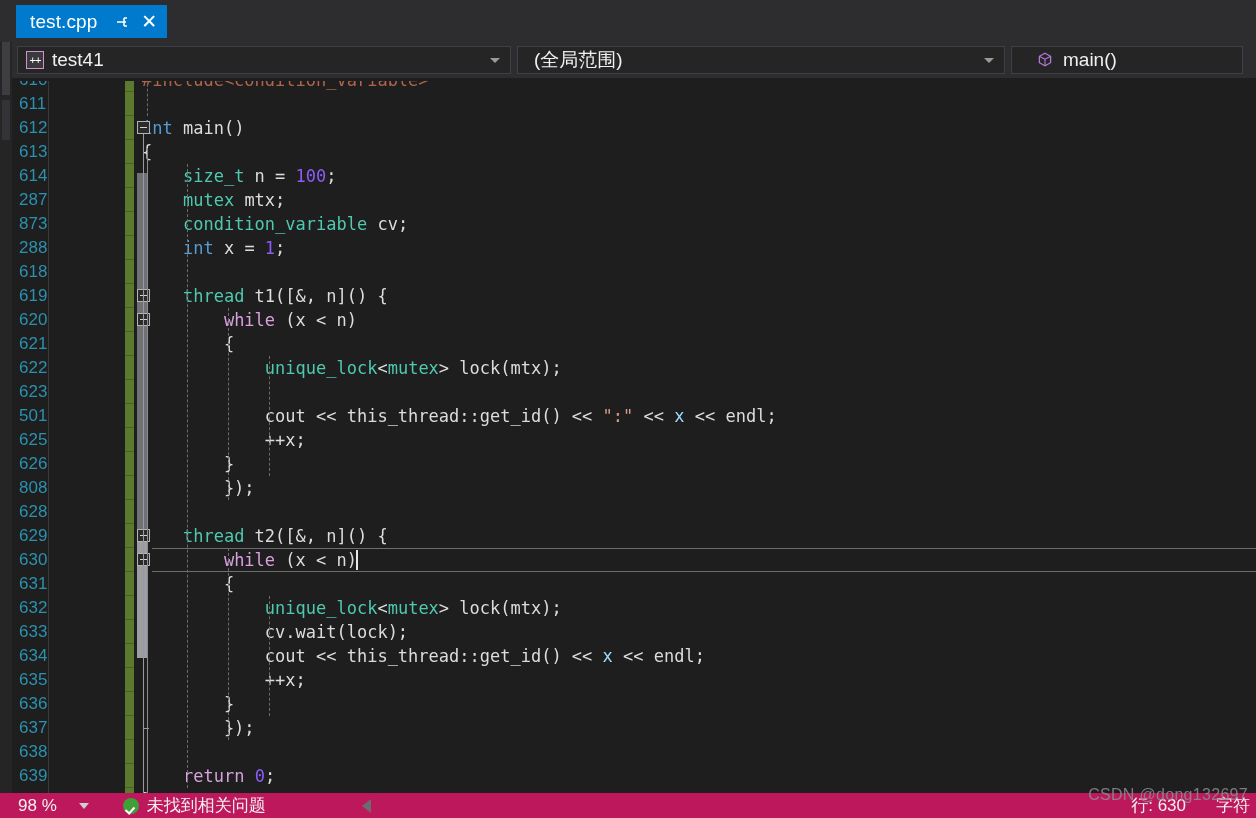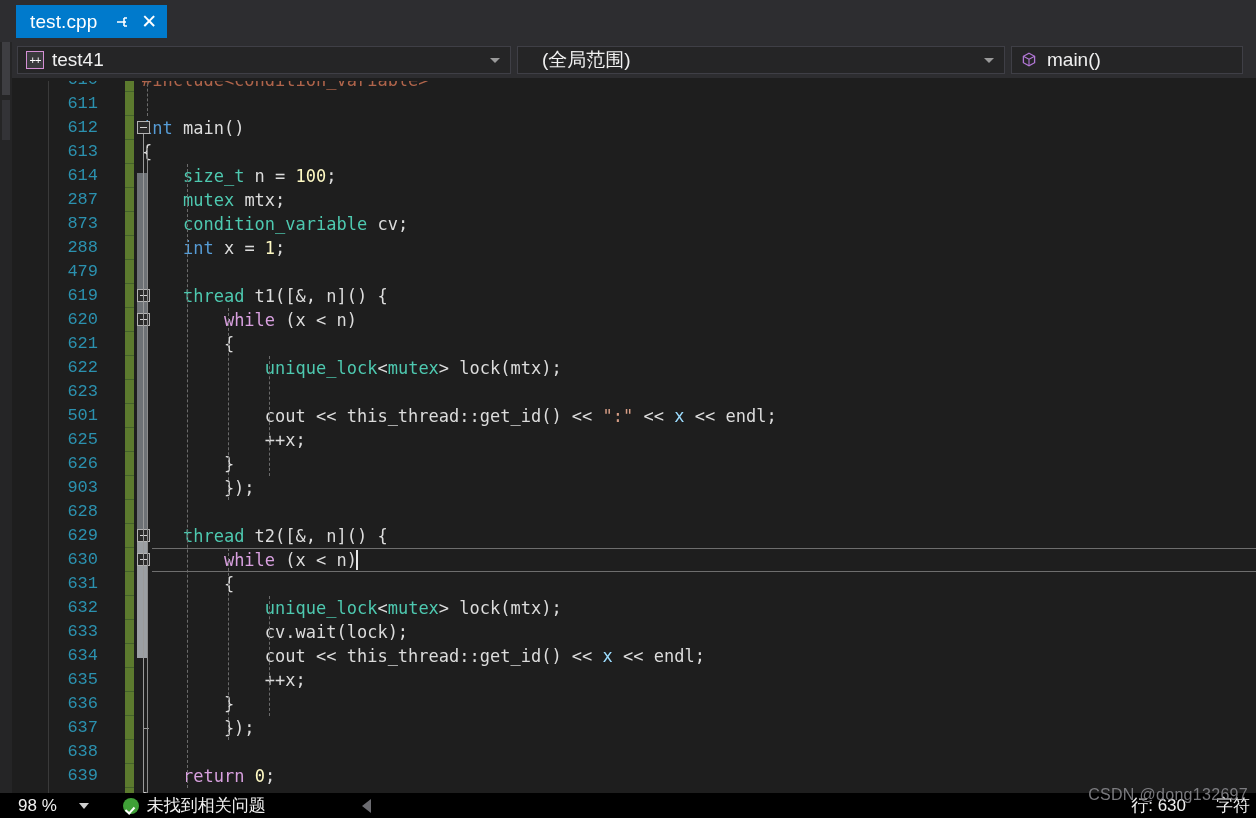--- a/index.html
+++ b/index.html
@@ -29,7 +29,7 @@
     display:flex;align-items:center;box-sizing:border-box;position:relative;
   }
   #combo-scope{margin-left:5px;width:494px;padding-left:8px;}
-  #combo-global{margin-left:6px;width:488px;padding-left:24px;}
+  #combo-global{margin-left:6px;width:488px;padding-left:16px;}
   #combo-member{margin-left:6px;width:232px;padding-left:8px;}
   .combo-label{font-size:19px;color:#f0f0f0;white-space:nowrap;overflow:hidden;}
   .combo-arrow{

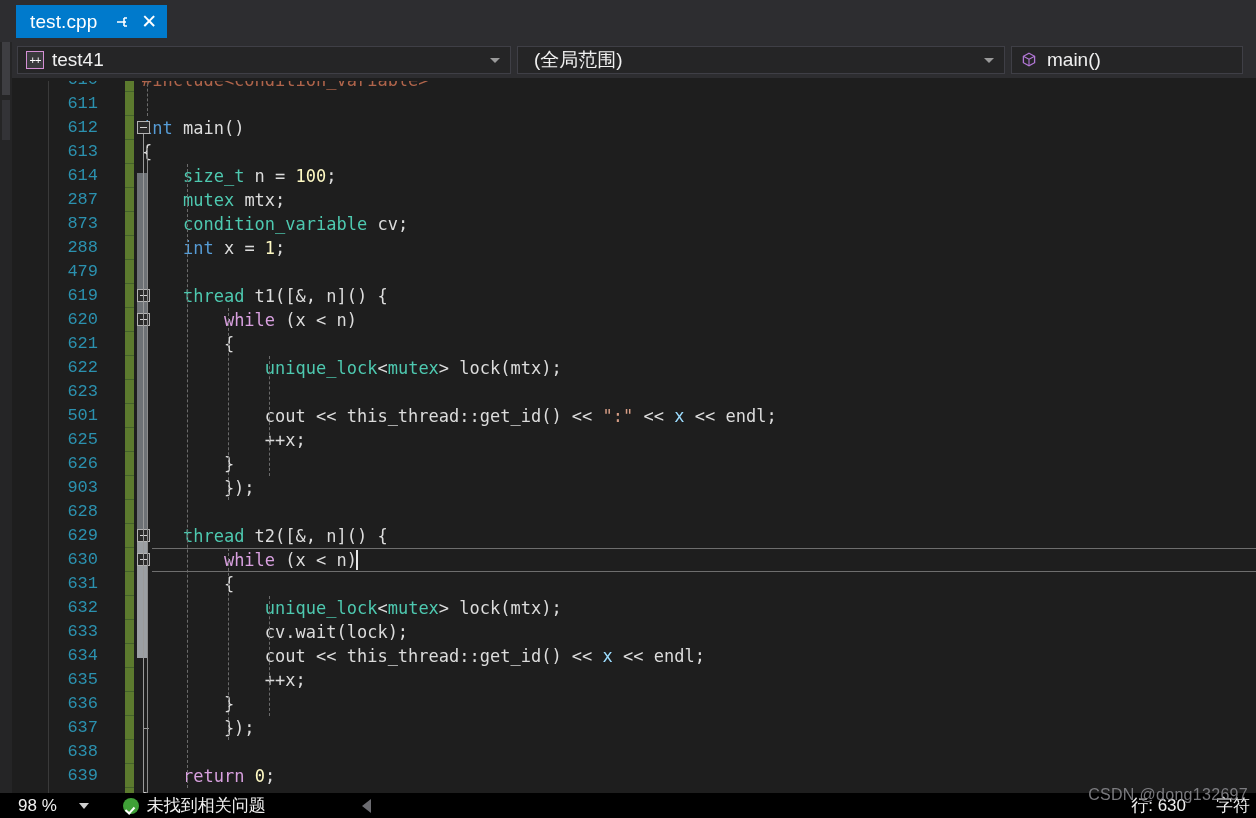--- a/index.html
+++ b/index.html
@@ -30,7 +30,7 @@
   }
   #combo-scope{margin-left:5px;width:494px;padding-left:8px;}
   #combo-global{margin-left:6px;width:488px;padding-left:16px;}
-  #combo-member{margin-left:6px;width:232px;padding-left:8px;}
+  #combo-member{margin-left:6px;width:232px;padding-left:24px;}
   .combo-label{font-size:19px;color:#f0f0f0;white-space:nowrap;overflow:hidden;}
   .combo-arrow{
     position:absolute;right:10px;top:50%;margin-top:-2px;

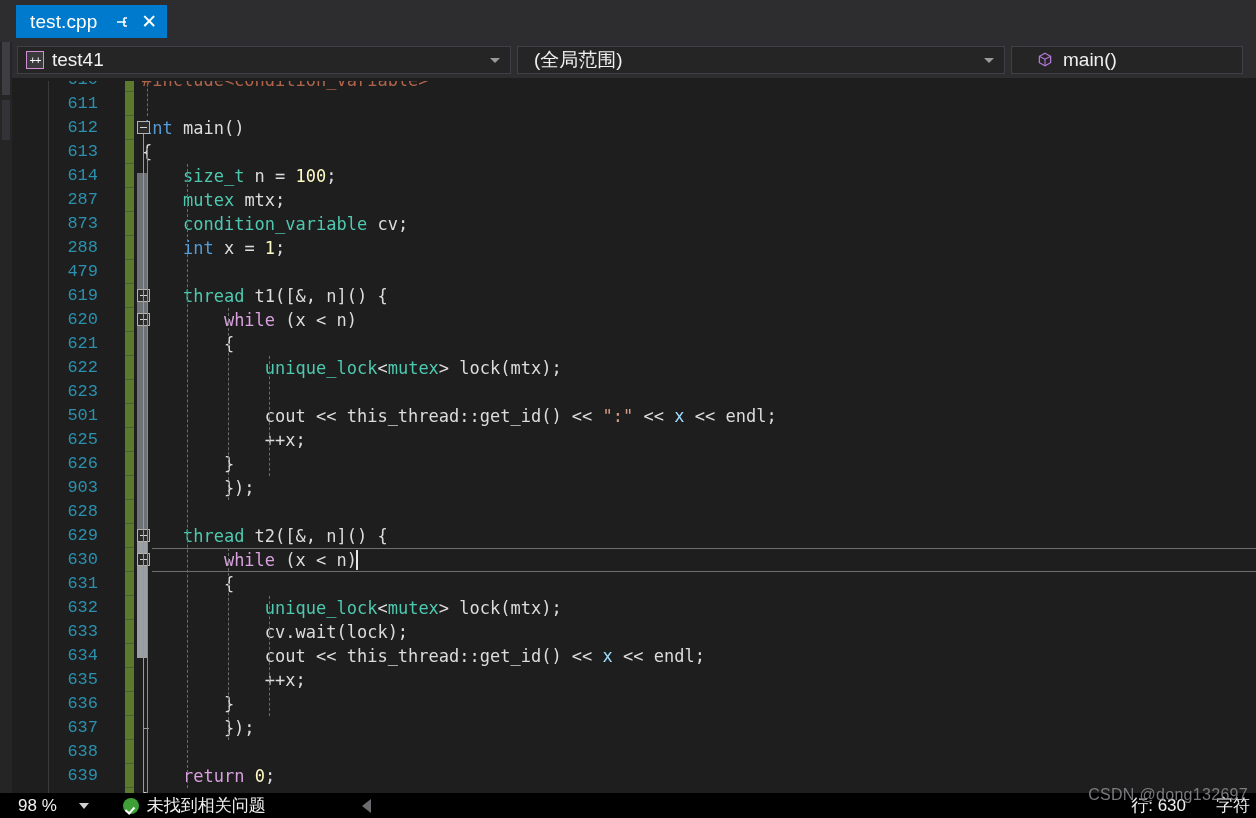--- a/index.html
+++ b/index.html
@@ -55,8 +55,8 @@
   #vbar2{position:absolute;left:125px;top:455px;width:11px;height:125px;background:#9b9fa3;}
   .codeline{position:absolute;left:0;height:24px;line-height:24px;white-space:pre;}
   .lnum{
-    position:absolute;left:0;width:86px;text-align:right;
-    font-family:Liberation Mono, monospace;
+    position:absolute;left:7px;width:86px;
+    font-family:Liberation Sans, sans-serif;
     font-size:17px;color:#2b91af;line-height:24px;
   }
   .code{

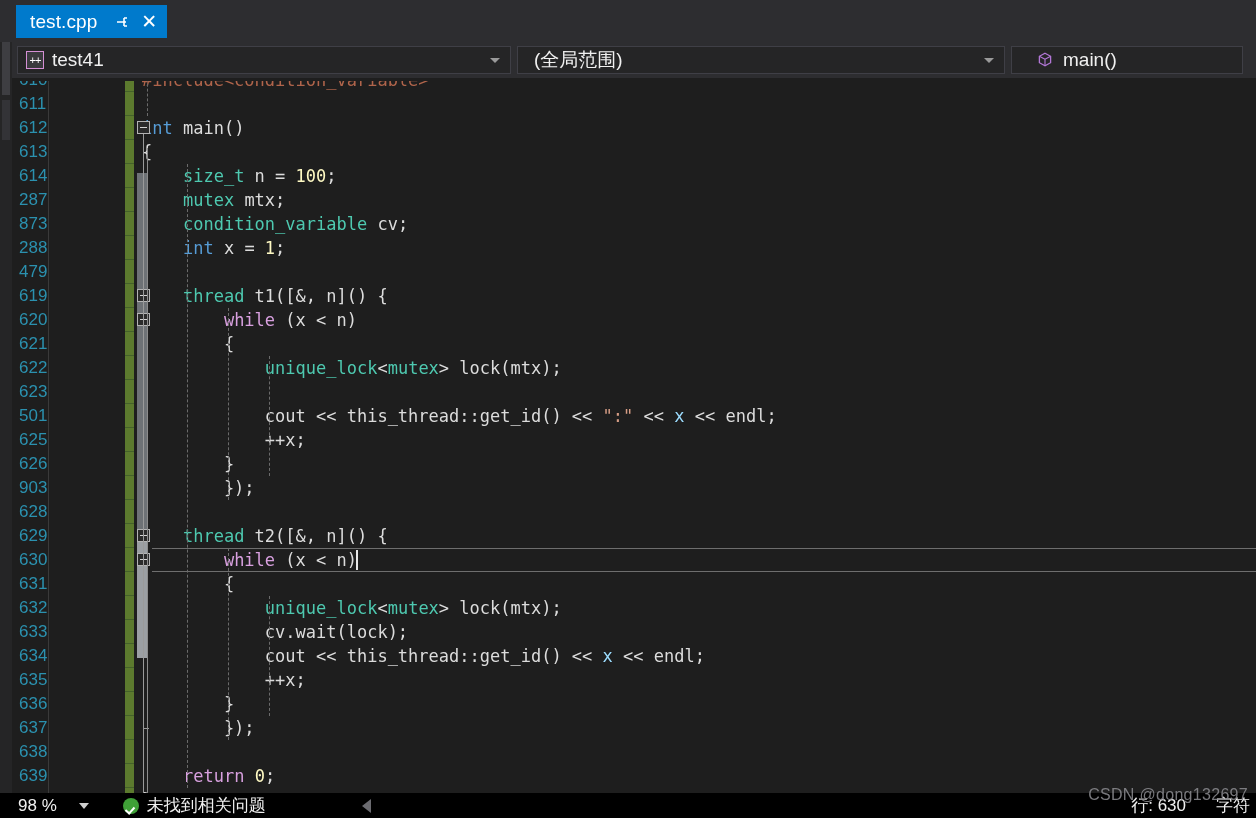--- a/index.html
+++ b/index.html
@@ -68,7 +68,7 @@
   .t-key   {color:#569cd6;}           
   .t-ctrl  {color:#d8a0df;}           
   .t-type  {color:#4ec9b0;}           
-  .t-num   {color:#fef9c3;}
+  .t-num   {color:#8b5cf6;}
   .t-str   {color:#d69d85;}
   .t-pp    {color:#bd6b4f;}           
   .t-id    {color:#dcdcdc;}

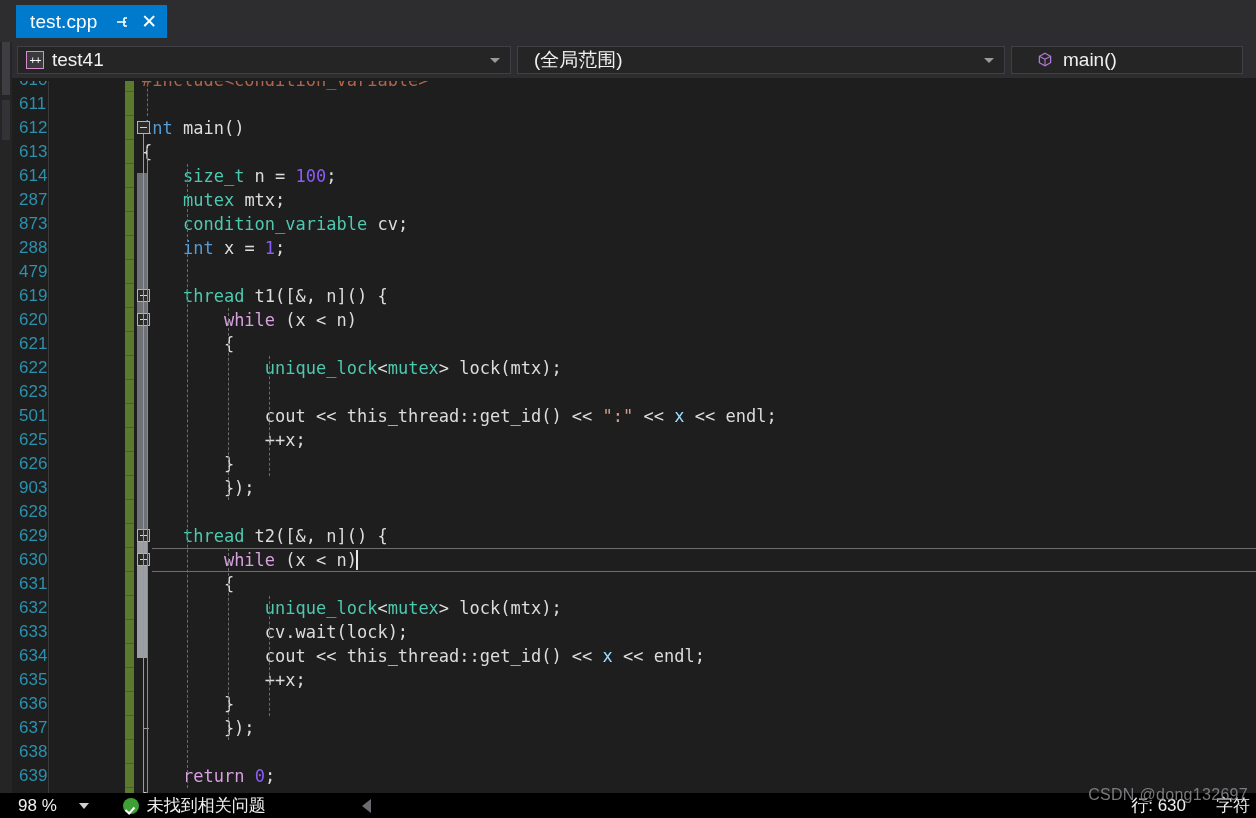--- a/index.html
+++ b/index.html
@@ -177,7 +177,7 @@
       <div class="codeline" style="top: 110px;"><span class="lnum">287</span><span class="code"><span class="t-punct">    </span><span class="t-type">mutex</span><span class="t-punct"> mtx;</span></span></div>
       <div class="codeline" style="top: 134px;"><span class="lnum">873</span><span class="code"><span class="t-punct">    </span><span class="t-type">condition_variable</span><span class="t-punct"> cv;</span></span></div>
       <div class="codeline" style="top: 158px;"><span class="lnum">288</span><span class="code"><span class="t-punct">    </span><span class="t-key">int</span><span class="t-punct"> x = </span><span class="t-num">1</span><span class="t-punct">;</span></span></div>
-      <div class="codeline" style="top: 182px;"><span class="lnum">479</span><span class="code"></span></div>
+      <div class="codeline" style="top: 182px;"><span class="lnum">618</span><span class="code"></span></div>
       <div class="codeline" style="top: 206px;"><span class="lnum">619</span><span class="code"><span class="t-punct">    </span><span class="t-type">thread</span><span class="t-punct"> t1([&amp;, n]() {</span></span></div>
       <div class="codeline" style="top: 230px;"><span class="lnum">620</span><span class="code"><span class="t-punct">        </span><span class="t-ctrl">while</span><span class="t-punct"> (x &lt; n)</span></span></div>
       <div class="codeline" style="top: 254px;"><span class="lnum">621</span><span class="code"><span class="t-punct">        {</span></span></div>

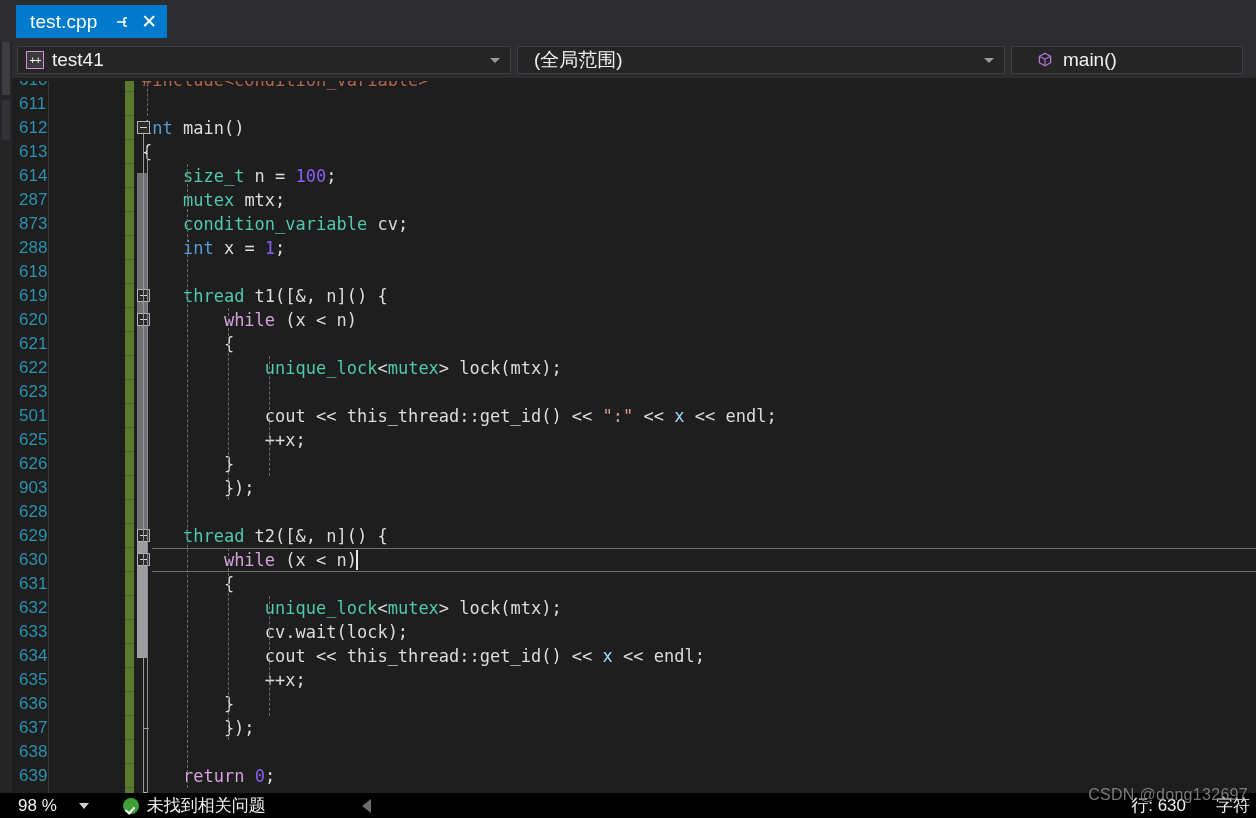--- a/index.html
+++ b/index.html
@@ -186,7 +186,7 @@
       <div class="codeline" style="top: 326px;"><span class="lnum">501</span><span class="code"><span class="t-punct">            cout &lt;&lt; this_thread::get_id() &lt;&lt; </span><span class="t-str">":"</span><span class="t-punct"> &lt;&lt; </span><span class="t-var">x</span><span class="t-punct"> &lt;&lt; endl;</span></span></div>
       <div class="codeline" style="top: 350px;"><span class="lnum">625</span><span class="code"><span class="t-punct">            ++x;</span></span></div>
       <div class="codeline" style="top: 374px;"><span class="lnum">626</span><span class="code"><span class="t-punct">        }</span></span></div>
-      <div class="codeline" style="top: 398px;"><span class="lnum">903</span><span class="code"><span class="t-punct">        });</span></span></div>
+      <div class="codeline" style="top: 398px;"><span class="lnum">808</span><span class="code"><span class="t-punct">        });</span></span></div>
       <div class="codeline" style="top: 422px;"><span class="lnum">628</span><span class="code"></span></div>
       <div class="codeline" style="top: 446px;"><span class="lnum">629</span><span class="code"><span class="t-punct">    </span><span class="t-type">thread</span><span class="t-punct"> t2([&amp;, n]() {</span></span></div>
       <div class="codeline" style="top: 470px;"><span class="lnum">630</span><span class="code"><span class="t-punct">        </span><span class="t-ctrl">while</span><span class="t-punct"> (x &lt; n)</span></span></div>

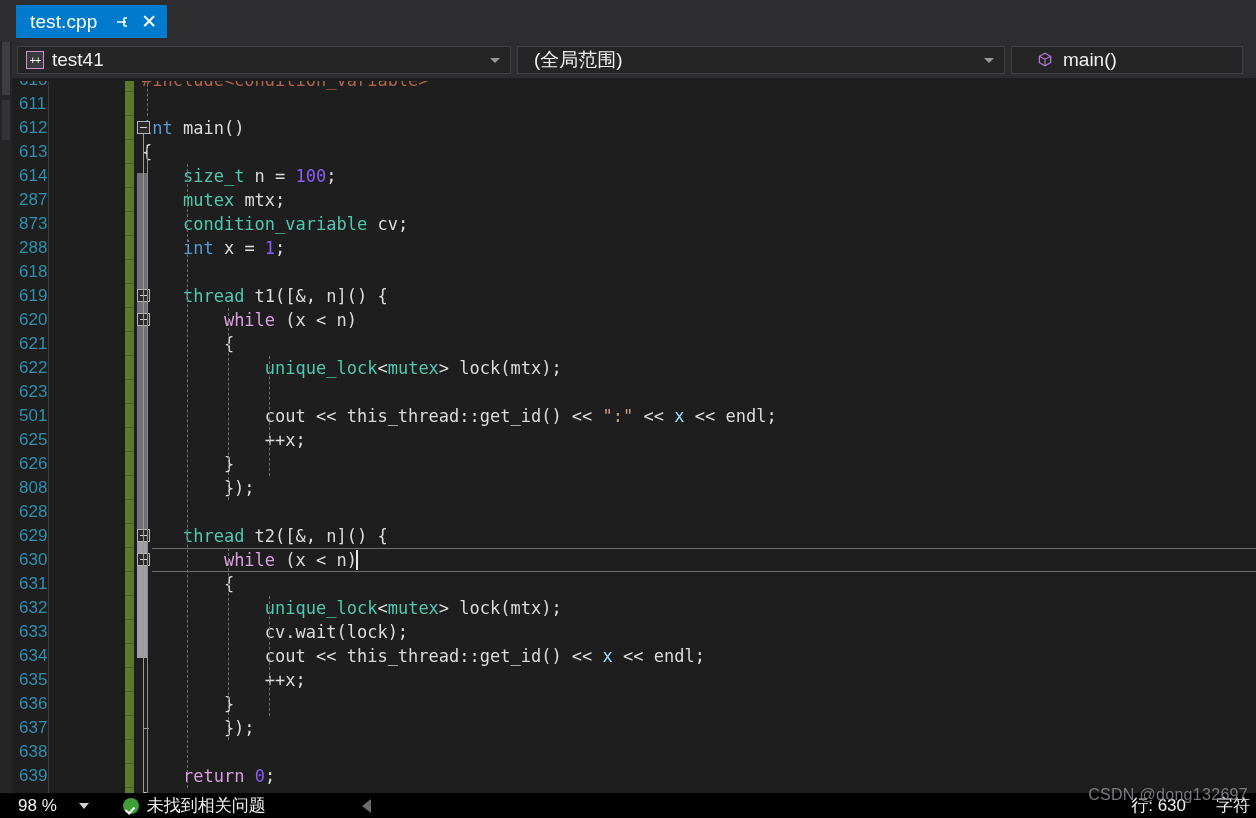--- a/index.html
+++ b/index.html
@@ -94,7 +94,7 @@
   
   #topclip{position:absolute;left:0;top:0;width:1244px;height:3px;background:#1e1e1e;}
   
-  #statusbar{position:absolute;left:0;top:793px;width:1256px;height:25px;background:#000000;
+  #statusbar{position:absolute;left:0;top:793px;width:1256px;height:25px;background:#be185d;
              display:flex;align-items:center;}
   .sb-zoom{margin-left:18px;font-size:17px;color:#f0f0f0;}
   .sb-zoom-arrow{margin-left:22px;width:0;height:0;border-left:5px solid transparent;

